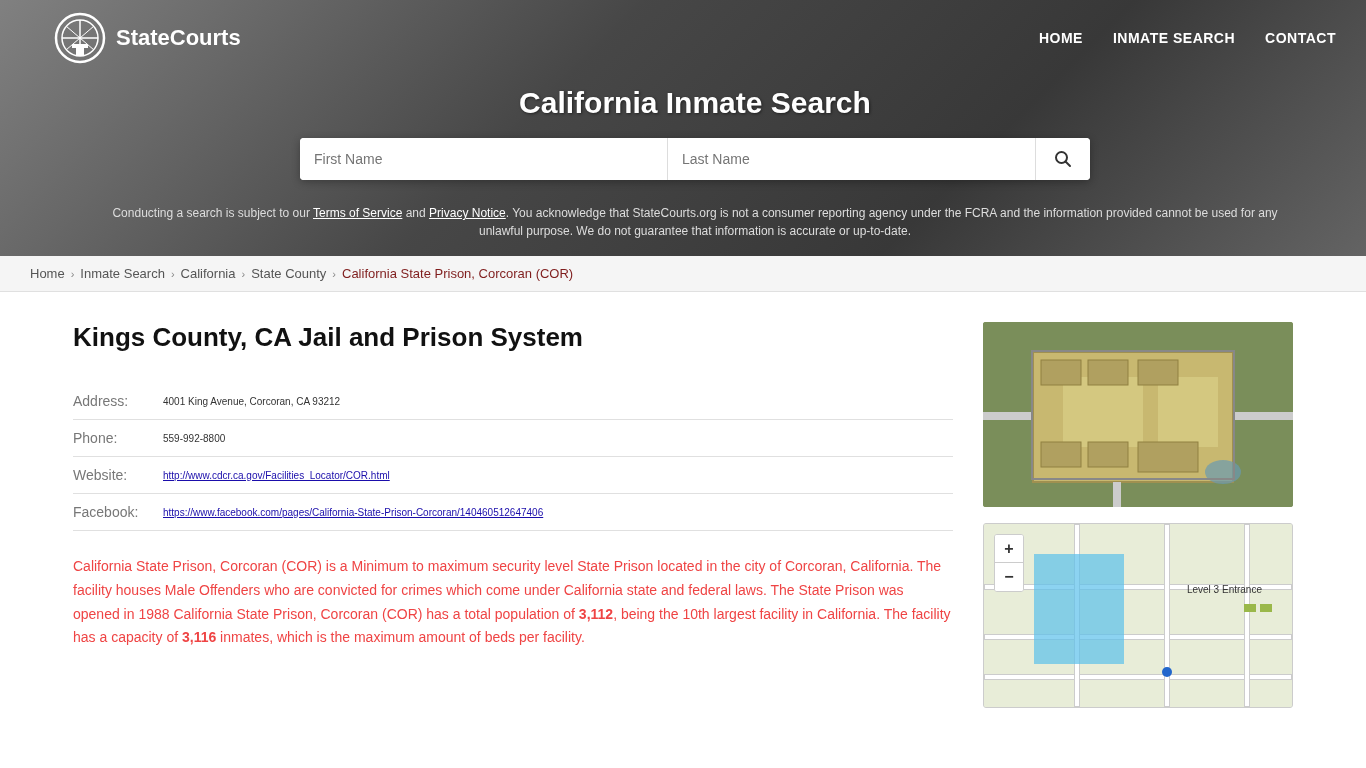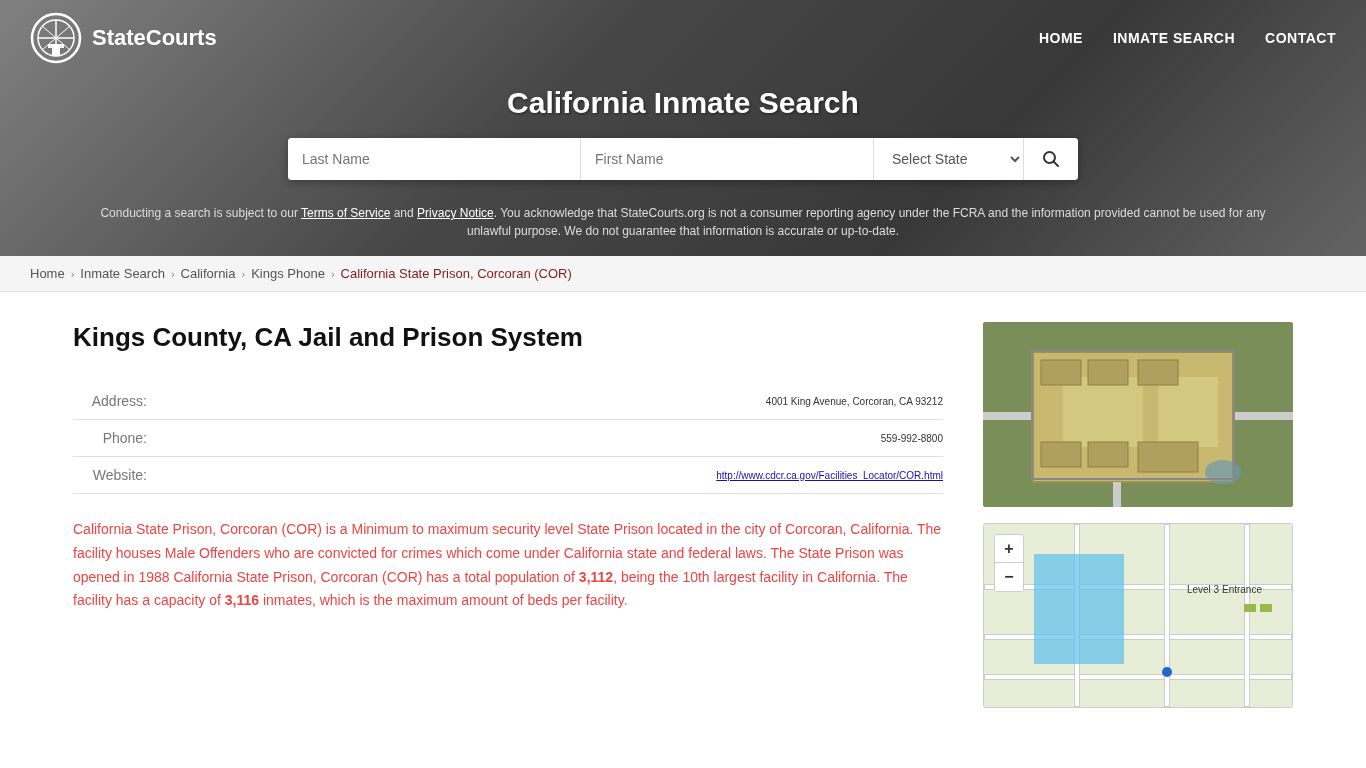--- a/index.html
+++ b/index.html
@@ -21,6 +21,7 @@
     .header-overlay {
       position: relative;
       z-index: 2;
+      margin-left: 24px;
     }
     .top-nav {
       display: flex;

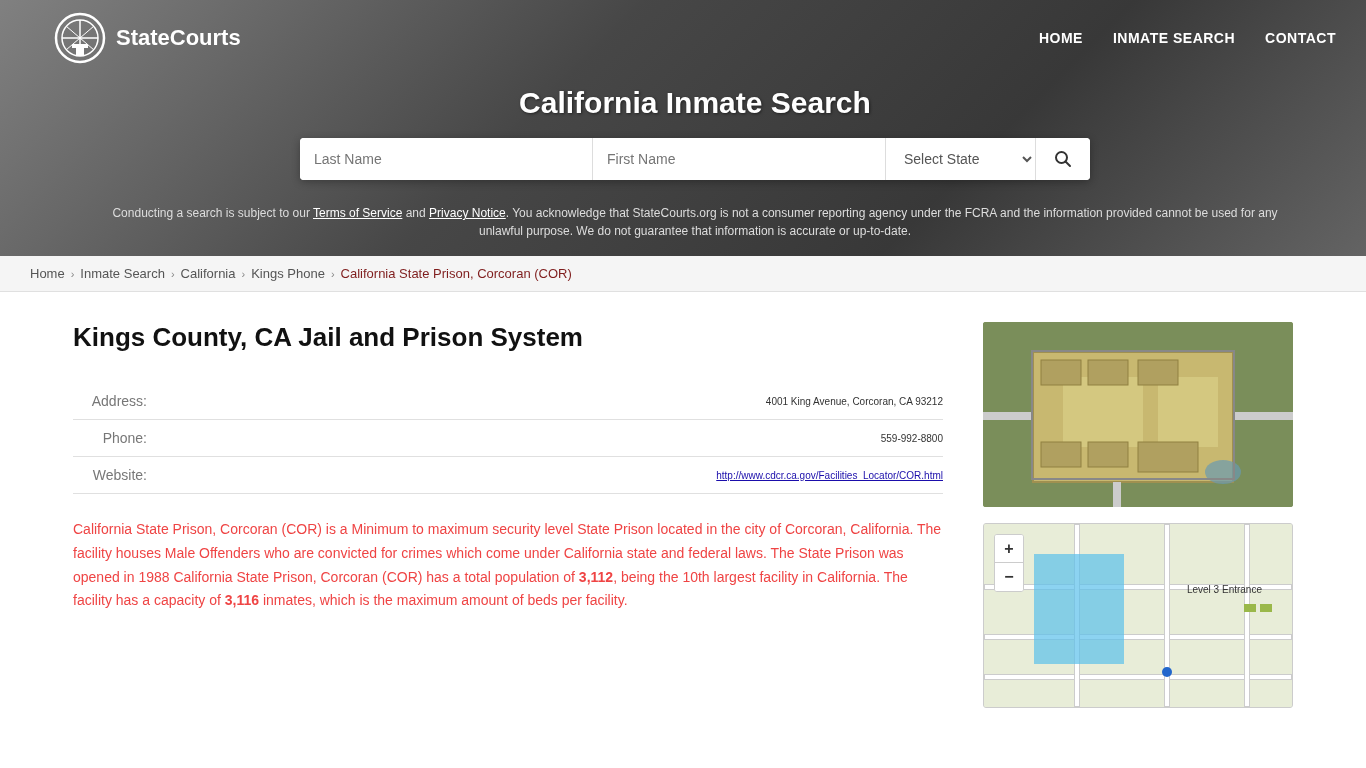--- a/index.html
+++ b/index.html
@@ -338,8 +338,8 @@
     </div>
     <div class="search-bar-area">
       <div class="search-form">
+        <input class="search-input" type="text" placeholder="First Name" style="">
         <input class="search-input" type="text" placeholder="Last Name" style="">
-        <input class="search-input" type="text" placeholder="First Name" style="">
         <select class="search-select">
           <option>Select State</option>
           <option>Alabama</option>

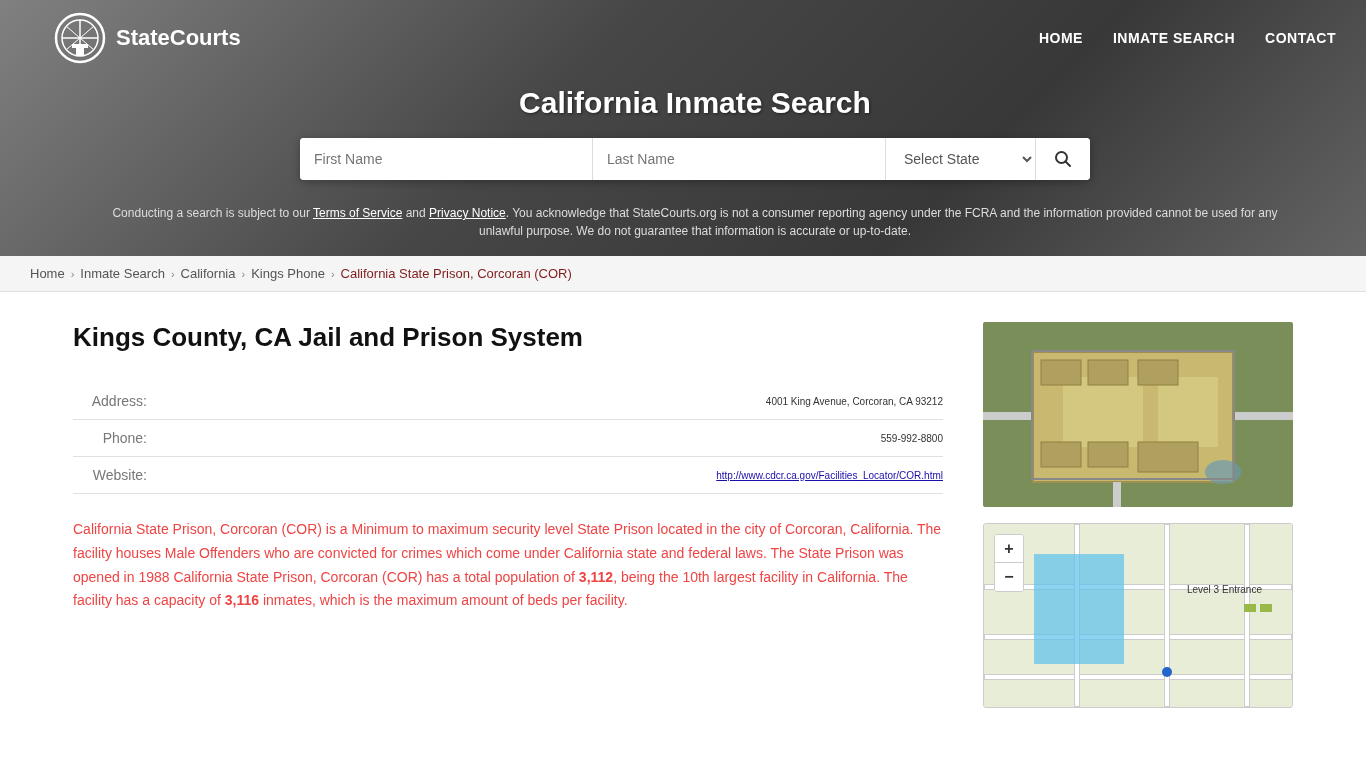--- a/index.html
+++ b/index.html
@@ -340,16 +340,6 @@
       <div class="search-form">
         <input class="search-input" type="text" placeholder="First Name" style="">
         <input class="search-input" type="text" placeholder="Last Name" style="">
-        <select class="search-select">
-          <option>Select State</option>
-          <option>Alabama</option>
-          <option>Alaska</option>
-          <option>Arizona</option>
-          <option>California</option>
-          <option>Colorado</option>
-          <option>Florida</option>
-          <option>Georgia</option>
-        </select>
         <button class="search-button">
           <svg width="18" height="18" viewBox="0 0 18 18" fill="none" xmlns="http://www.w3.org/2000/svg">
             <circle cx="7.5" cy="7.5" r="5.5" stroke="#333" stroke-width="2"></circle>

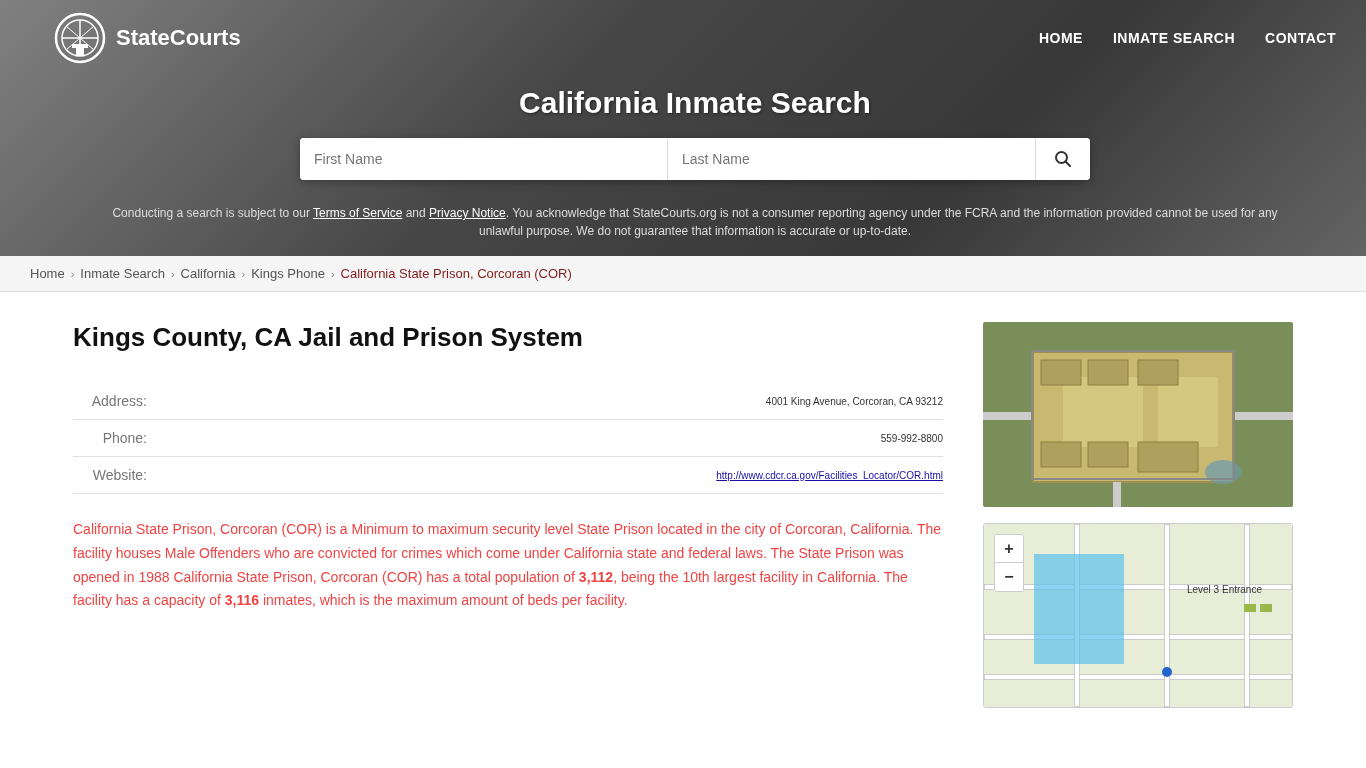--- a/index.html
+++ b/index.html
@@ -361,7 +361,7 @@
   <span class="breadcrumb-sep">›</span>
   <a class="breadcrumb-link">California</a>
   <span class="breadcrumb-sep">›</span>
-  <a class="breadcrumb-link">Kings Phone</a>
+  <a class="breadcrumb-link">State County</a>
   <span class="breadcrumb-sep">›</span>
   <span class="breadcrumb-current">California State Prison, Corcoran (COR)</span>
 </nav>

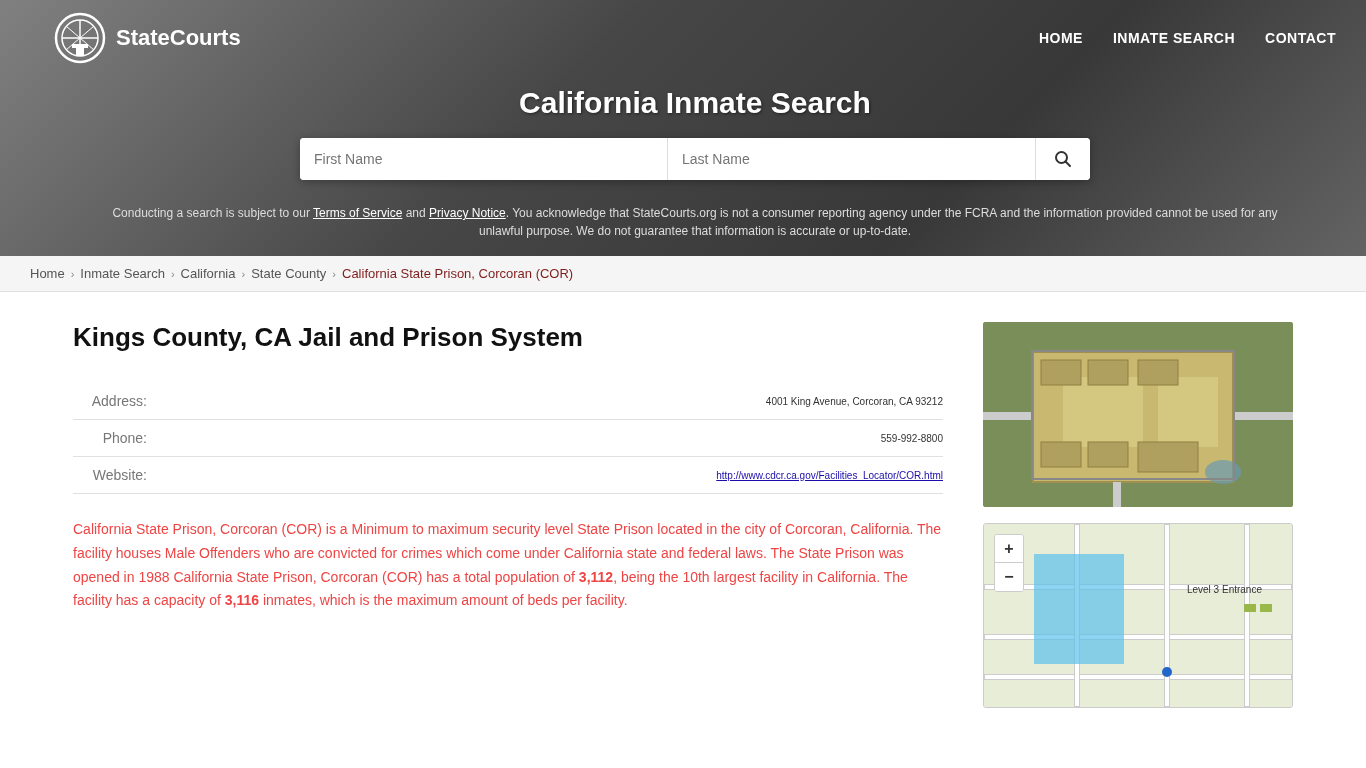--- a/index.html
+++ b/index.html
@@ -151,7 +151,7 @@
       max-width: 1300px;
       margin: 0 auto;
       padding: 30px 40px;
-      gap: 40px;
+      gap: 30px;
     }
     .content-left {
       flex: 1;

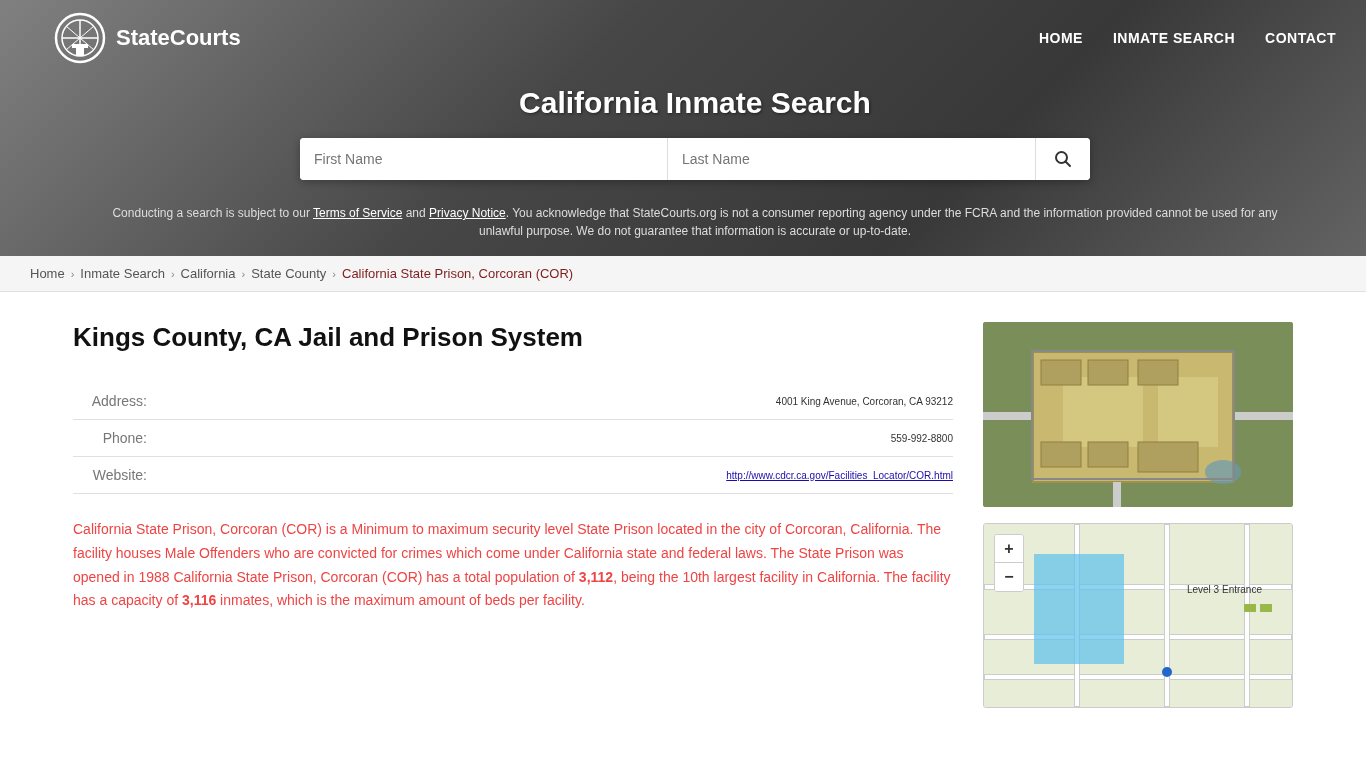--- a/index.html
+++ b/index.html
@@ -173,7 +173,6 @@
     }
     .info-row {
       border-bottom: 1px solid #e0e0e0;
-      text-align: right;
     }
     .info-label {
       padding: 10px 16px 10px 0;

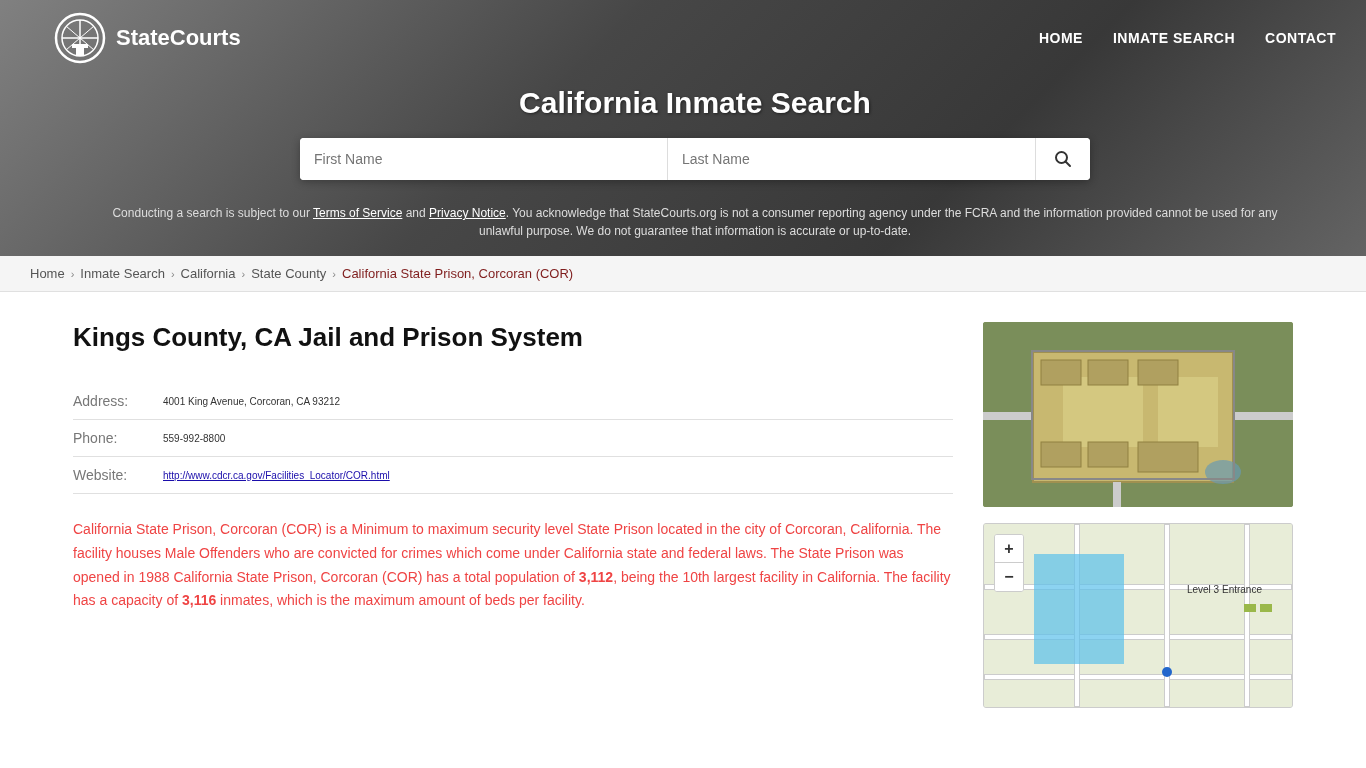--- a/index.html
+++ b/index.html
@@ -385,6 +385,12 @@
           <a class="info-link" href="#">http://www.cdcr.ca.gov/Facilities_Locator/COR.html</a>
         </td>
       </tr>
+      <tr class="info-row">
+        <td class="info-label">Facebook:</td>
+        <td class="info-value">
+          <a class="info-link" href="#" style="word-break:break-all;">https://www.facebook.com/pages/California-State-Prison-Corcoran/140460512647406</a>
+        </td>
+      </tr>
     </tbody>
       </table>
 

